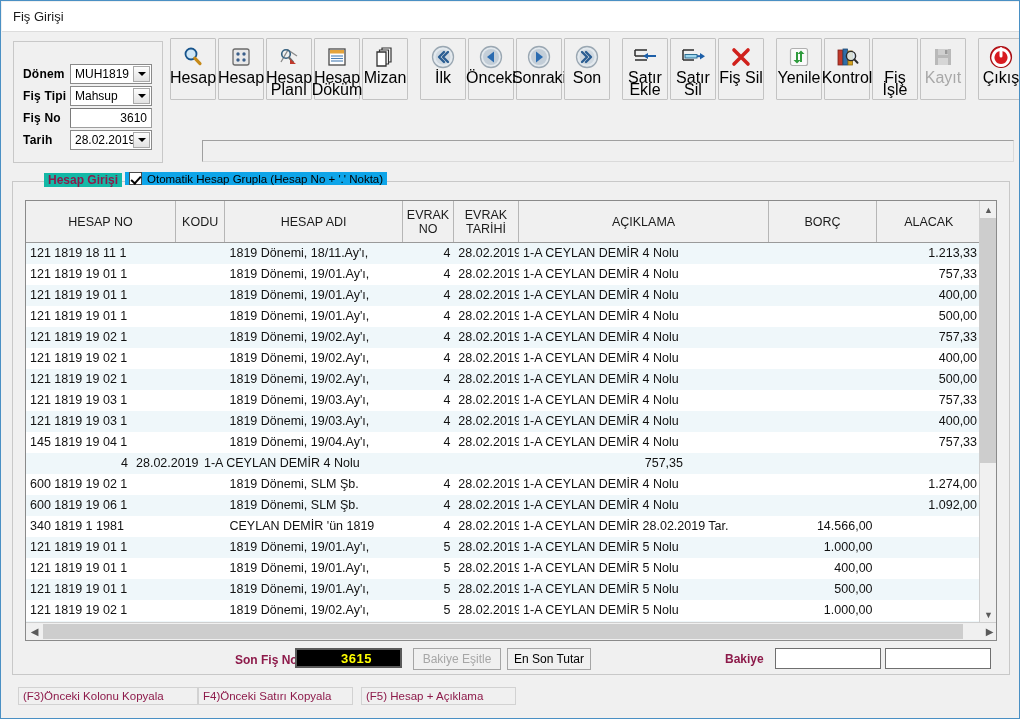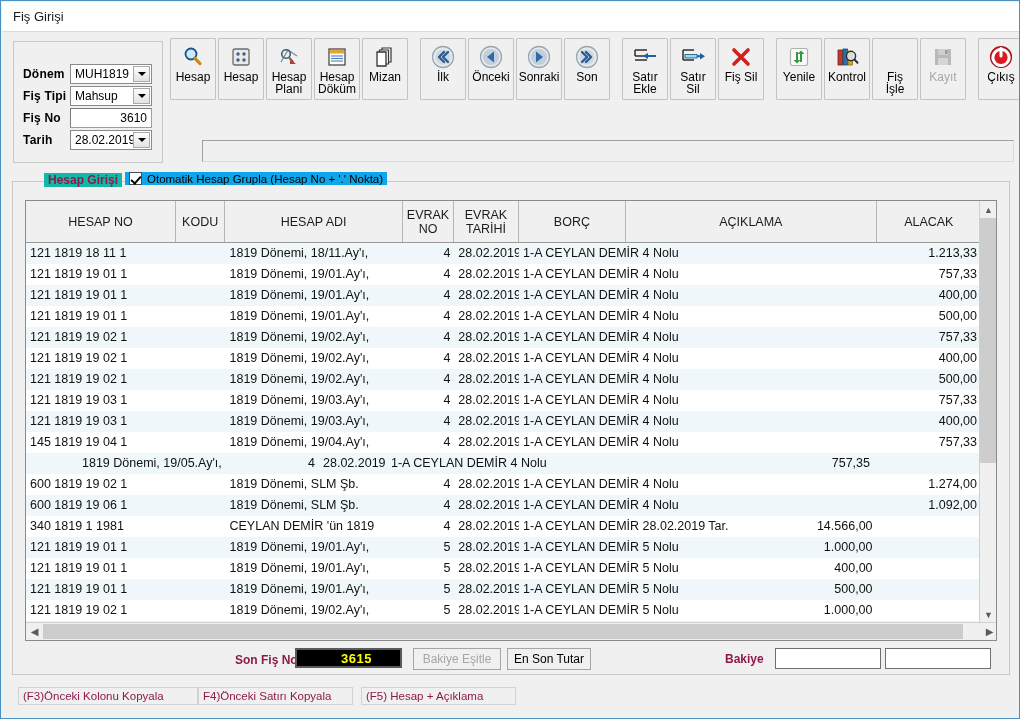--- a/index.html
+++ b/index.html
@@ -98,7 +98,7 @@
     margin-bottom: 1px;
   }
   .tb-btn .lbl {
-    font-size: 12px; color: #000;
+    font-size: 16px; color: #000;
     text-align: center; line-height: 11.5px;
     white-space: pre-line;
   }

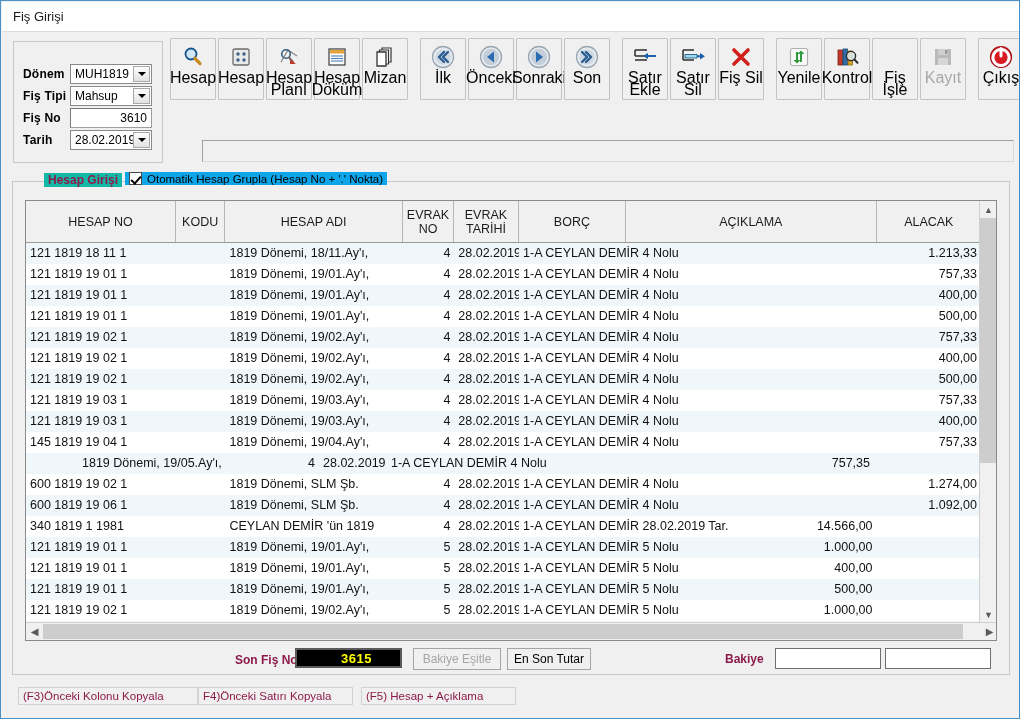--- a/index.html
+++ b/index.html
@@ -578,8 +578,8 @@
 NO</div>
           <div class="th c-evraktar">EVRAK
 TARİHİ</div>
+          <div class="th c-aciklama">AÇIKLAMA</div>
           <div class="th c-borc">BORÇ</div>
-          <div class="th c-aciklama">AÇIKLAMA</div>
           <div class="th c-alacak">ALACAK</div>
         </div>
       <div id="grid-body">

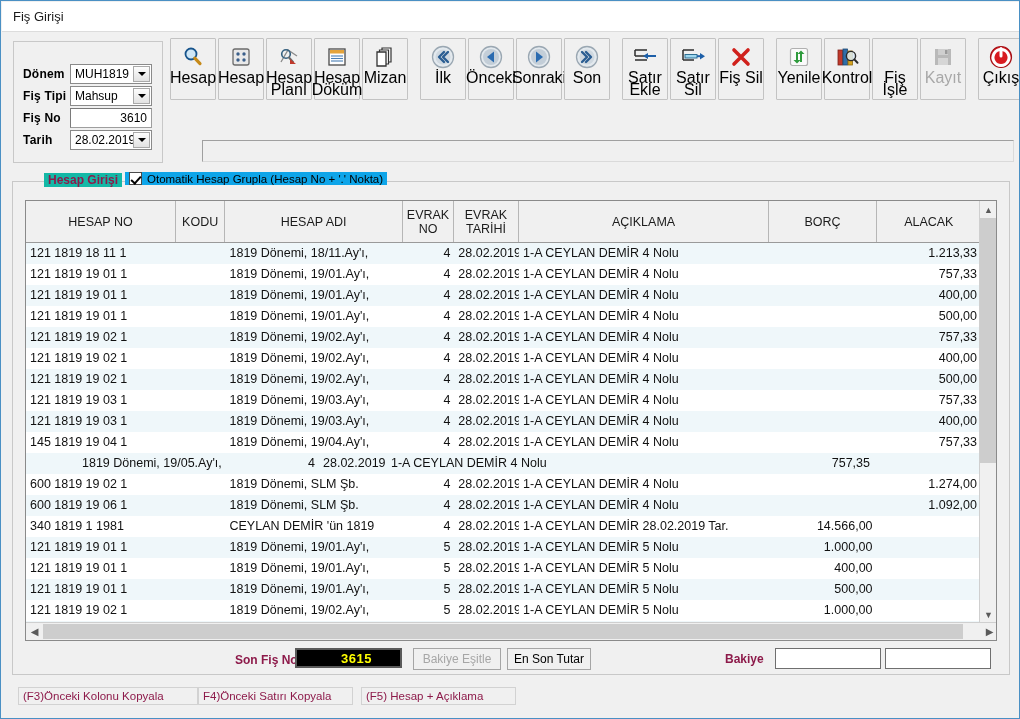--- a/index.html
+++ b/index.html
@@ -685,7 +685,6 @@
           </div>
           <div class="row odd">
             <div class="td left c-kodu"></div>
-            <div class="td left c-hesapadi">1819 Dönemi, 19/05.Ay'ı,</div>
             <div class="td right c-evrakno">4</div>
             <div class="td left c-evraktar">28.02.2019</div>
             <div class="td left c-aciklama">1-A CEYLAN DEMİR 4 Nolu</div>

